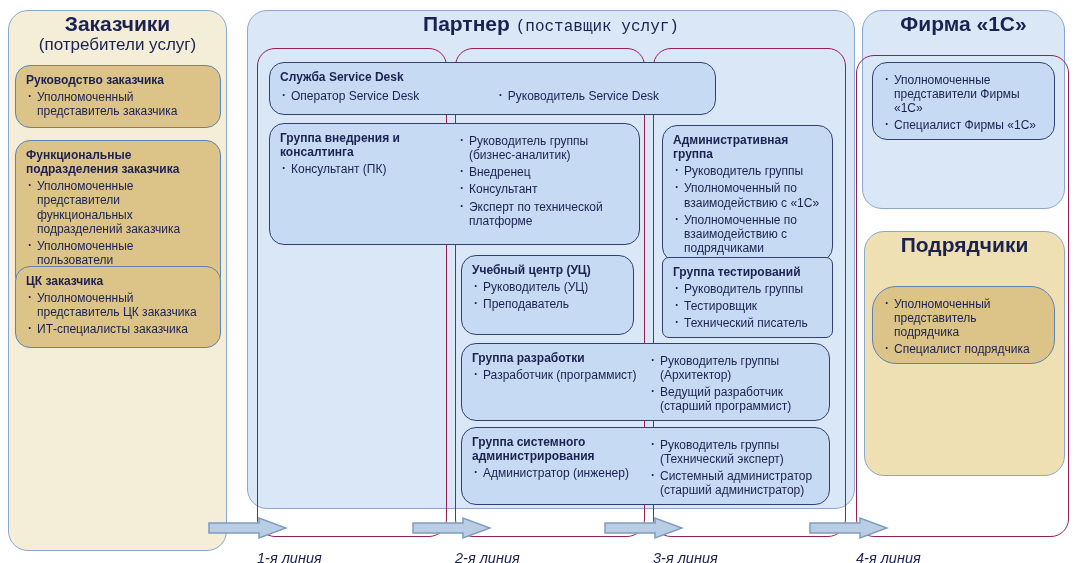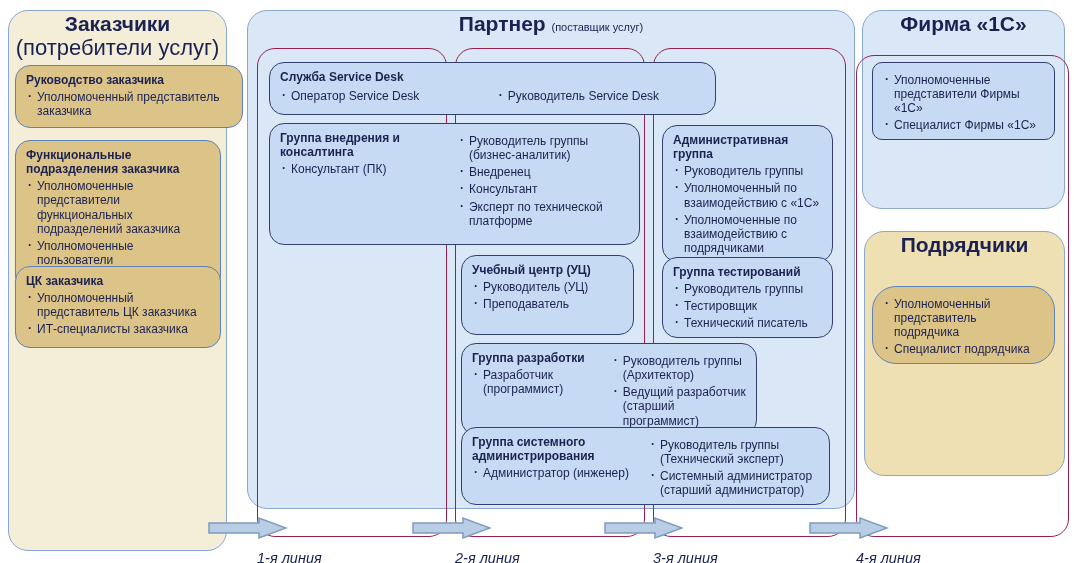--- a/index.html
+++ b/index.html
@@ -15,7 +15,7 @@
   .sec-contractors{left:864px;top:231px;width:201px;height:245px;background:#efe0b4;}
   .sec-title{text-align:center;font-weight:bold;font-size:21px;padding-top:1px;line-height:1.1;}
   .sec-sub{text-align:center;font-size:22px;line-height:1.2;}
-  .sec-title .sub-inline{font-weight:normal;font-size:11px;}
+  .sec-title .sub-inline{font-weight:normal;font-size:16px;font-family:Liberation Mono, monospace;}
 
   
   .lane{position:absolute;border:1.6px solid #962050;border-radius:18px;box-sizing:border-box;z-index:1;background:transparent;}

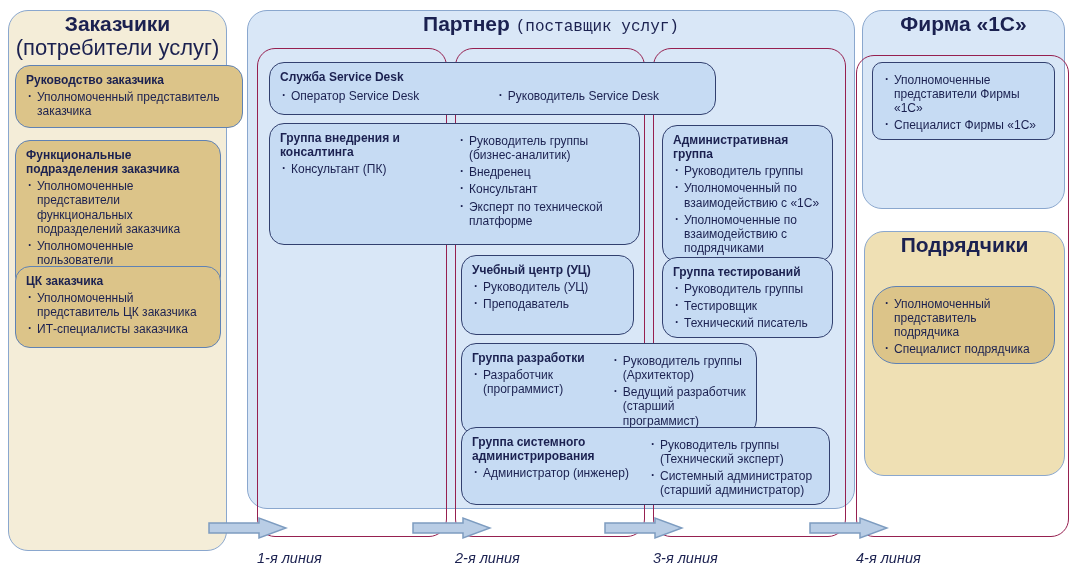--- a/index.html
+++ b/index.html
@@ -14,7 +14,7 @@
   .sec-firm{left:862px;top:10px;width:203px;height:199px;background:#d9e7f7;}
   .sec-contractors{left:864px;top:231px;width:201px;height:245px;background:#efe0b4;}
   .sec-title{text-align:center;font-weight:bold;font-size:21px;padding-top:1px;line-height:1.1;}
-  .sec-sub{text-align:center;font-size:22px;line-height:1.2;}
+  .sec-sub{text-align:center;font-size:17px;line-height:1.2;}
   .sec-title .sub-inline{font-weight:normal;font-size:16px;font-family:Liberation Mono, monospace;}
 
   

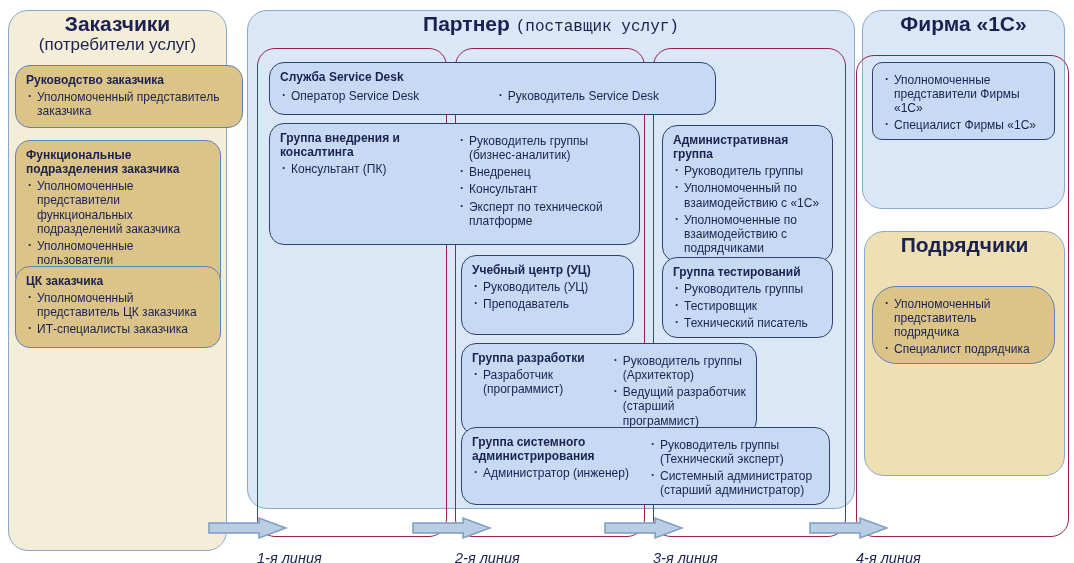--- a/index.html
+++ b/index.html
@@ -36,7 +36,7 @@
   .cols .c1{width:51%;}
   .cols .c2{width:49%;}
 
-  #cust-box1{left:15px;top:65px;width:228px;min-height:63px;}
+  #cust-box1{left:15px;top:65px;width:206px;min-height:63px;}
   #cust-box2{left:15px;top:140px;width:206px;min-height:116px;}
   #cust-box3{left:15px;top:266px;width:206px;min-height:82px;}
 

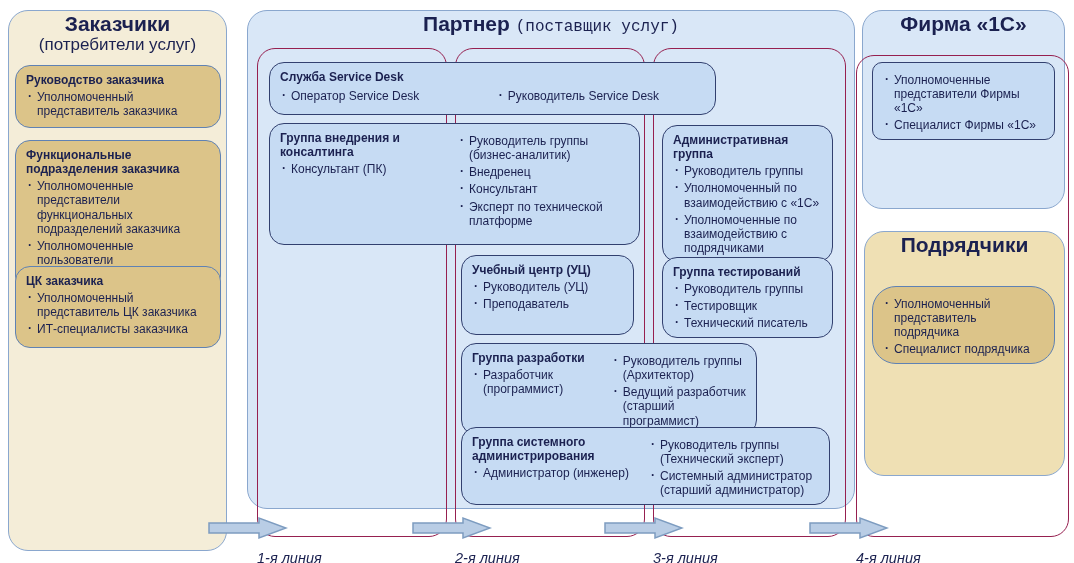--- a/index.html
+++ b/index.html
@@ -47,7 +47,7 @@
   #box-sys{left:461px;top:427px;width:369px;min-height:78px;}
   #box-admin{left:662px;top:125px;width:171px;min-height:122px;}
   #box-test{left:662px;top:257px;width:171px;min-height:78px;}
-  #box-firm{left:872px;top:62px;width:183px;min-height:76px;border-radius:10px;}
+  #box-firm{left:872px;top:62px;width:183px;min-height:76px;}
   #box-contr{left:872px;top:286px;width:183px;min-height:66px;border-radius:24px;}
 
   

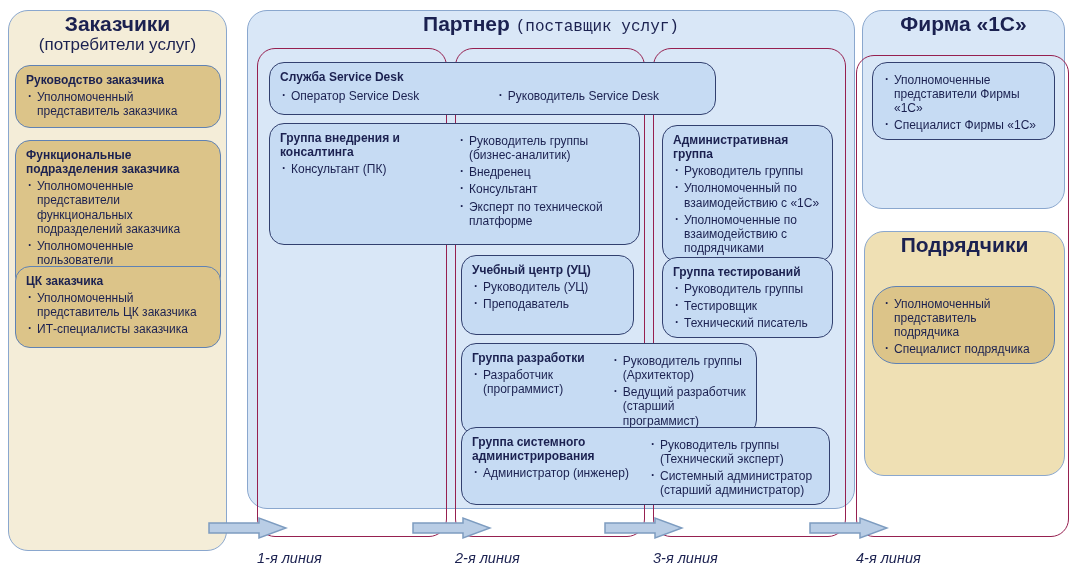--- a/index.html
+++ b/index.html
@@ -46,7 +46,7 @@
   #box-dev{left:461px;top:343px;width:296px;min-height:76px;}
   #box-sys{left:461px;top:427px;width:369px;min-height:78px;}
   #box-admin{left:662px;top:125px;width:171px;min-height:122px;}
-  #box-test{left:662px;top:257px;width:171px;min-height:78px;}
+  #box-test{left:662px;top:257px;width:171px;min-height:78px;border-radius:7px;}
   #box-firm{left:872px;top:62px;width:183px;min-height:76px;}
   #box-contr{left:872px;top:286px;width:183px;min-height:66px;border-radius:24px;}
 

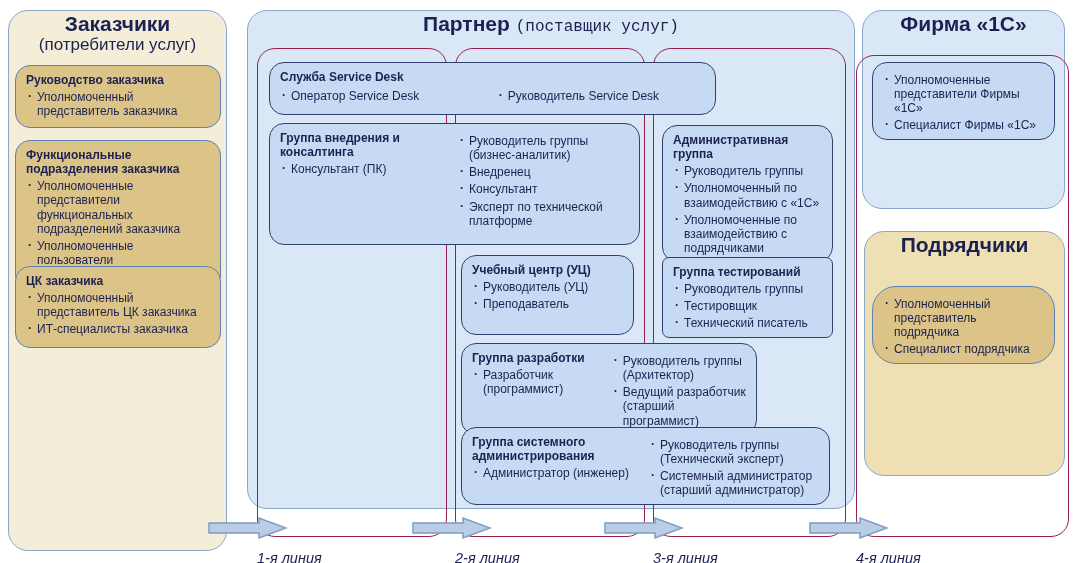--- a/index.html
+++ b/index.html
@@ -43,7 +43,7 @@
   #box-sd{left:269px;top:62px;width:447px;min-height:53px;}
   #box-impl{left:269px;top:123px;width:371px;min-height:122px;}
   #box-train{left:461px;top:255px;width:173px;min-height:80px;}
-  #box-dev{left:461px;top:343px;width:296px;min-height:76px;}
+  #box-dev{left:461px;top:343px;width:369px;min-height:76px;}
   #box-sys{left:461px;top:427px;width:369px;min-height:78px;}
   #box-admin{left:662px;top:125px;width:171px;min-height:122px;}
   #box-test{left:662px;top:257px;width:171px;min-height:78px;border-radius:7px;}

